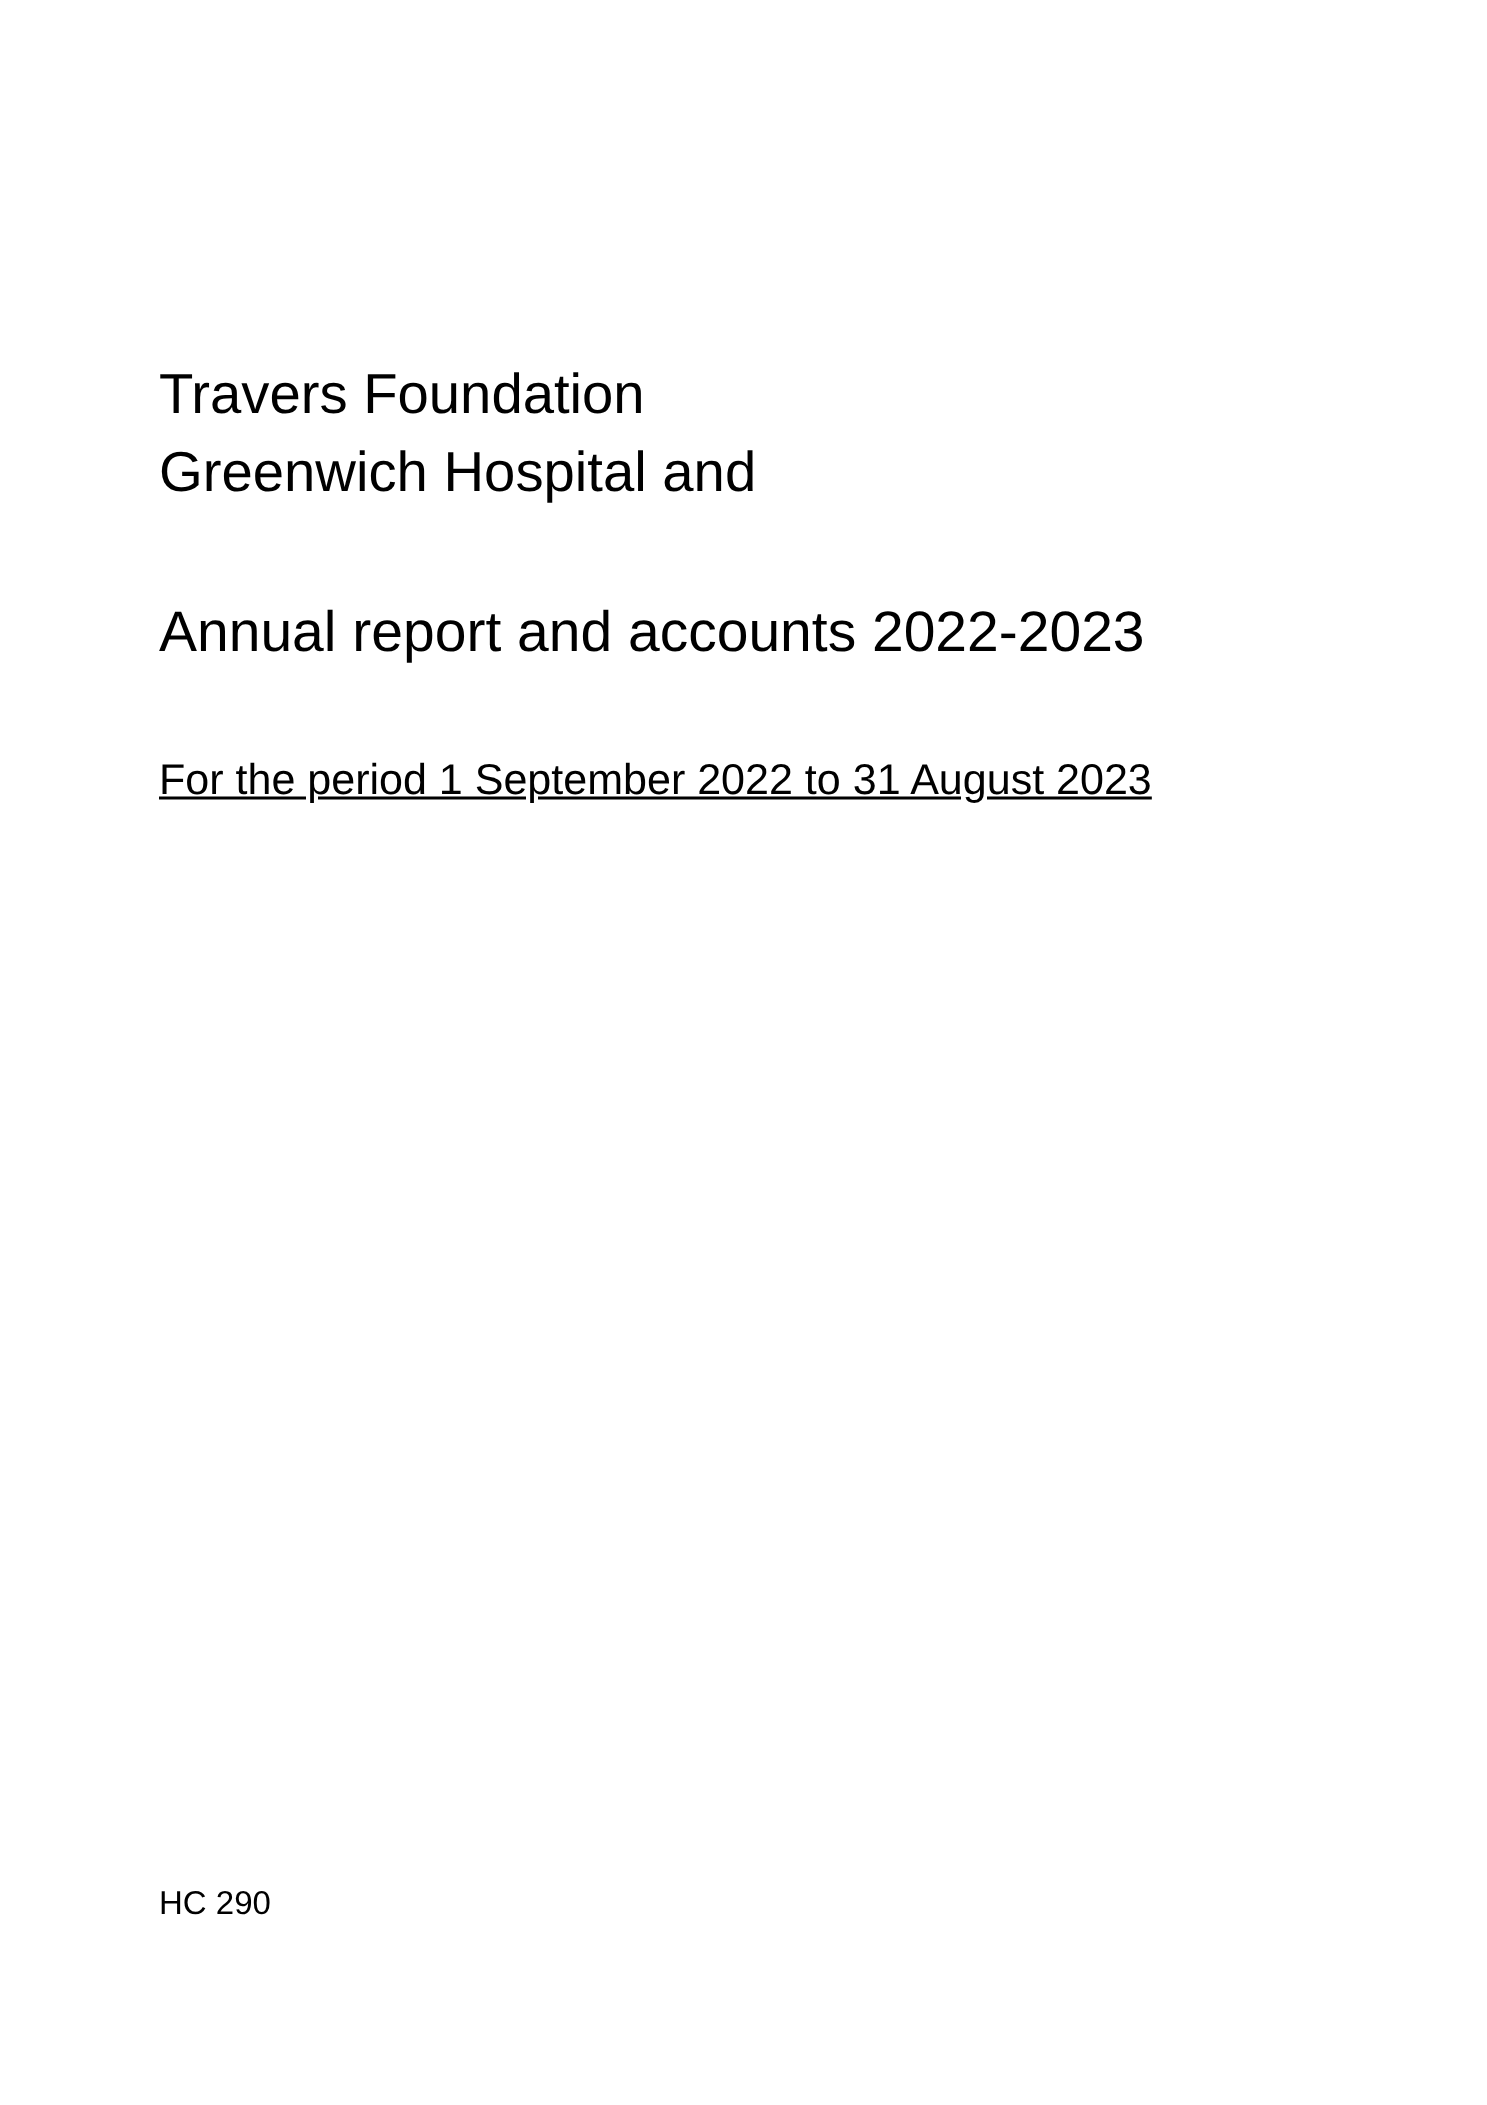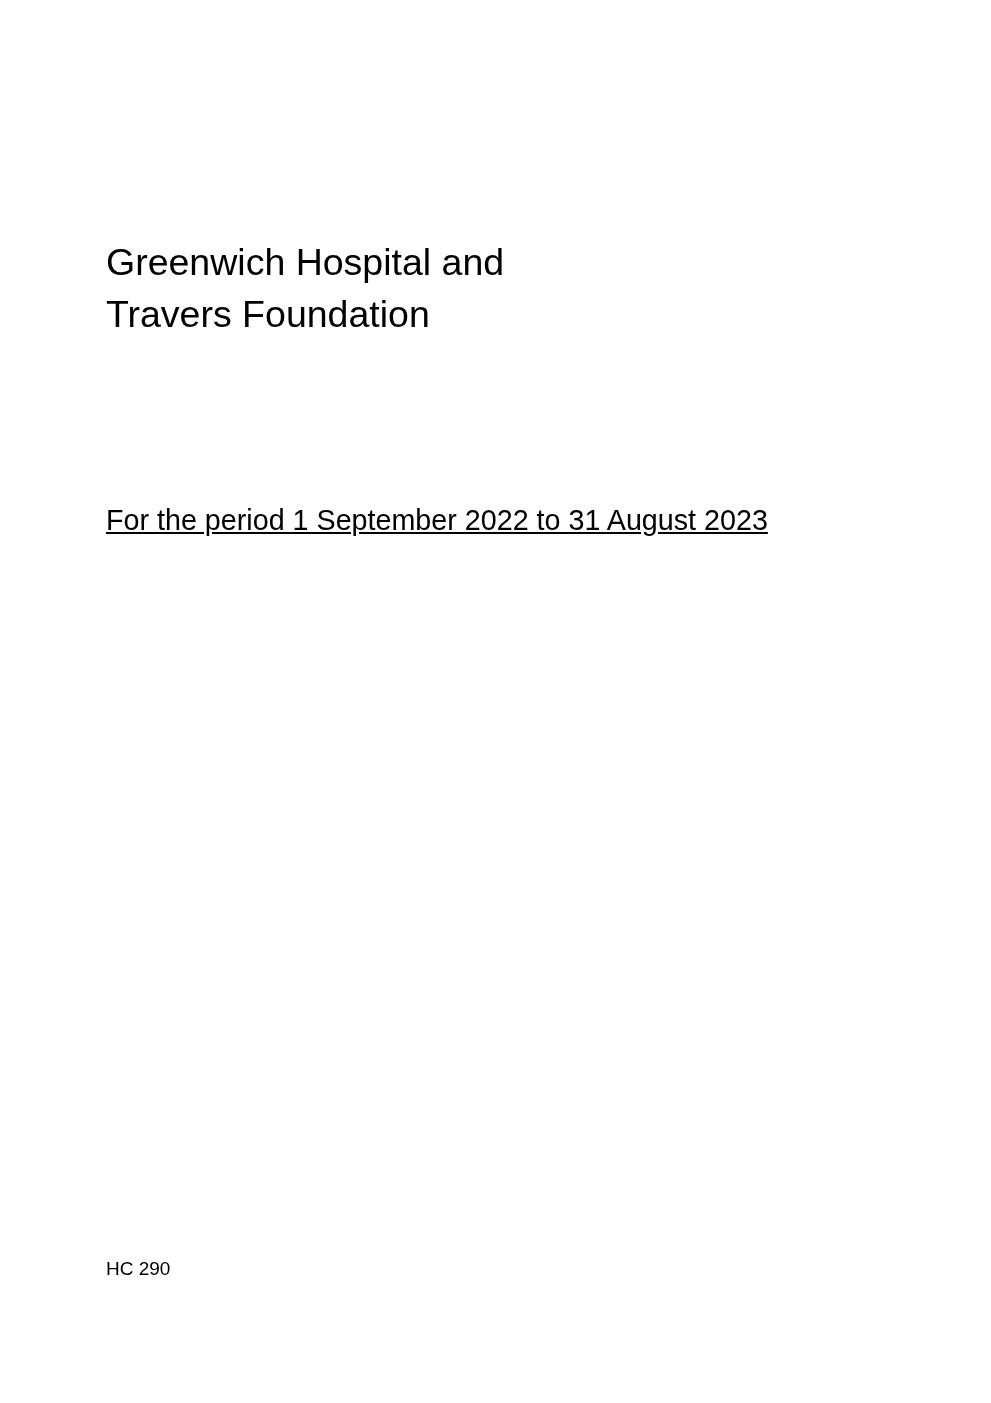--- a/index.html
+++ b/index.html
@@ -71,8 +71,8 @@
 
 <div class="page">
   <h1 class="org-title">
+    <span>Travers Foundation</span>
     <span>Greenwich Hospital and</span>
-    <span>Travers Foundation</span>
   </h1>
 
 

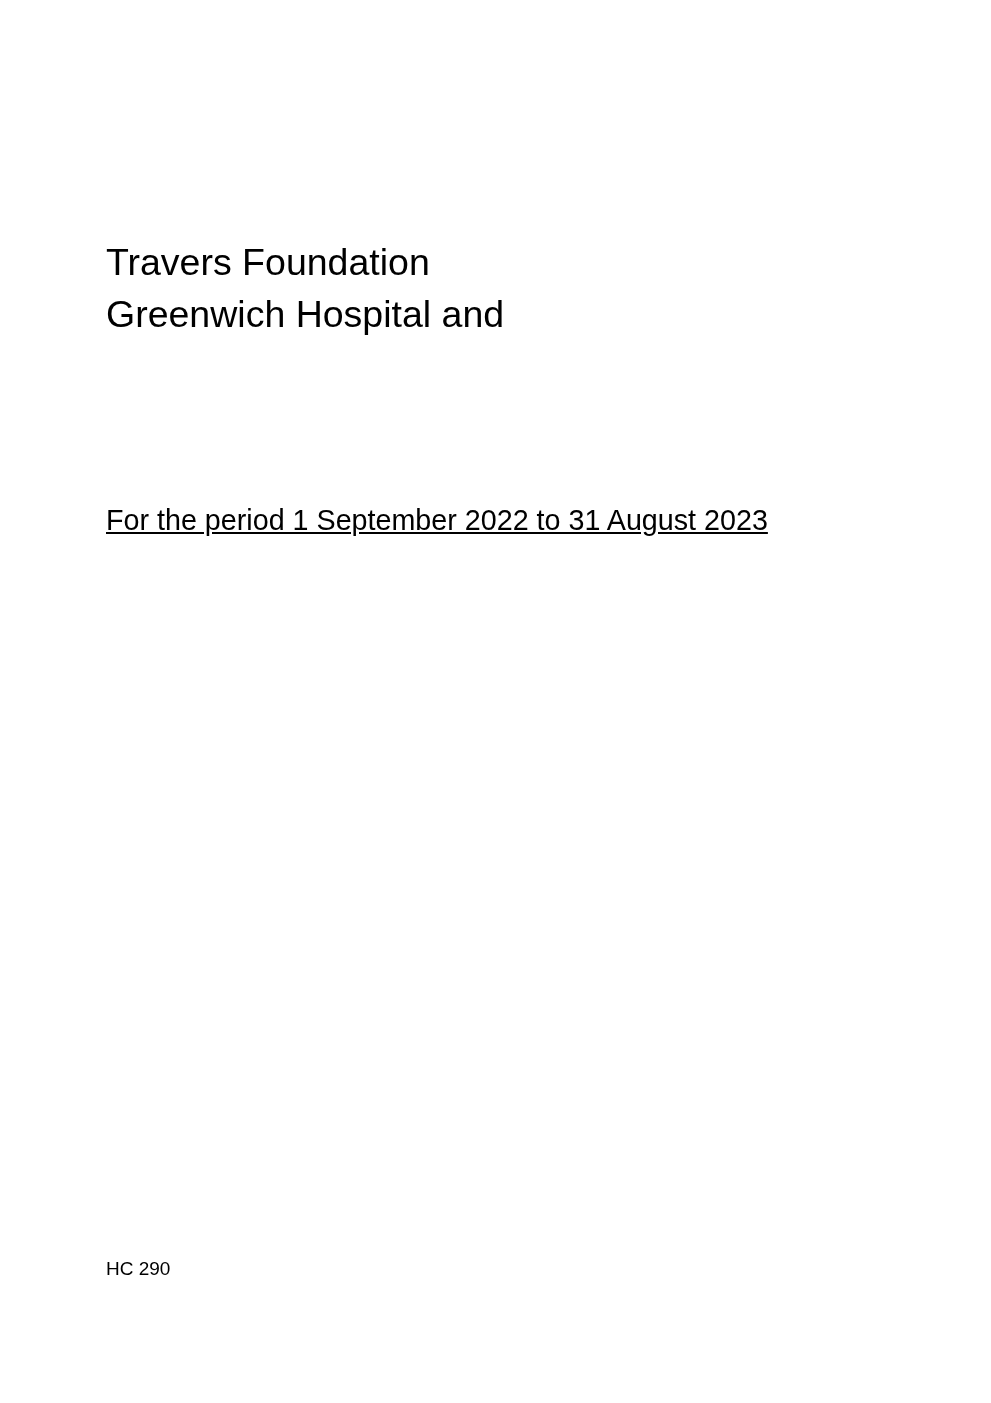--- a/index.html
+++ b/index.html
@@ -75,6 +75,7 @@
     <span>Greenwich Hospital and</span>
   </h1>
 
+  <h2 class="report-title">Annual report and accounts 2022-2023</h2>
 
   <p class="period">For the period 1 September 2022 to 31 August 2023</p>
 

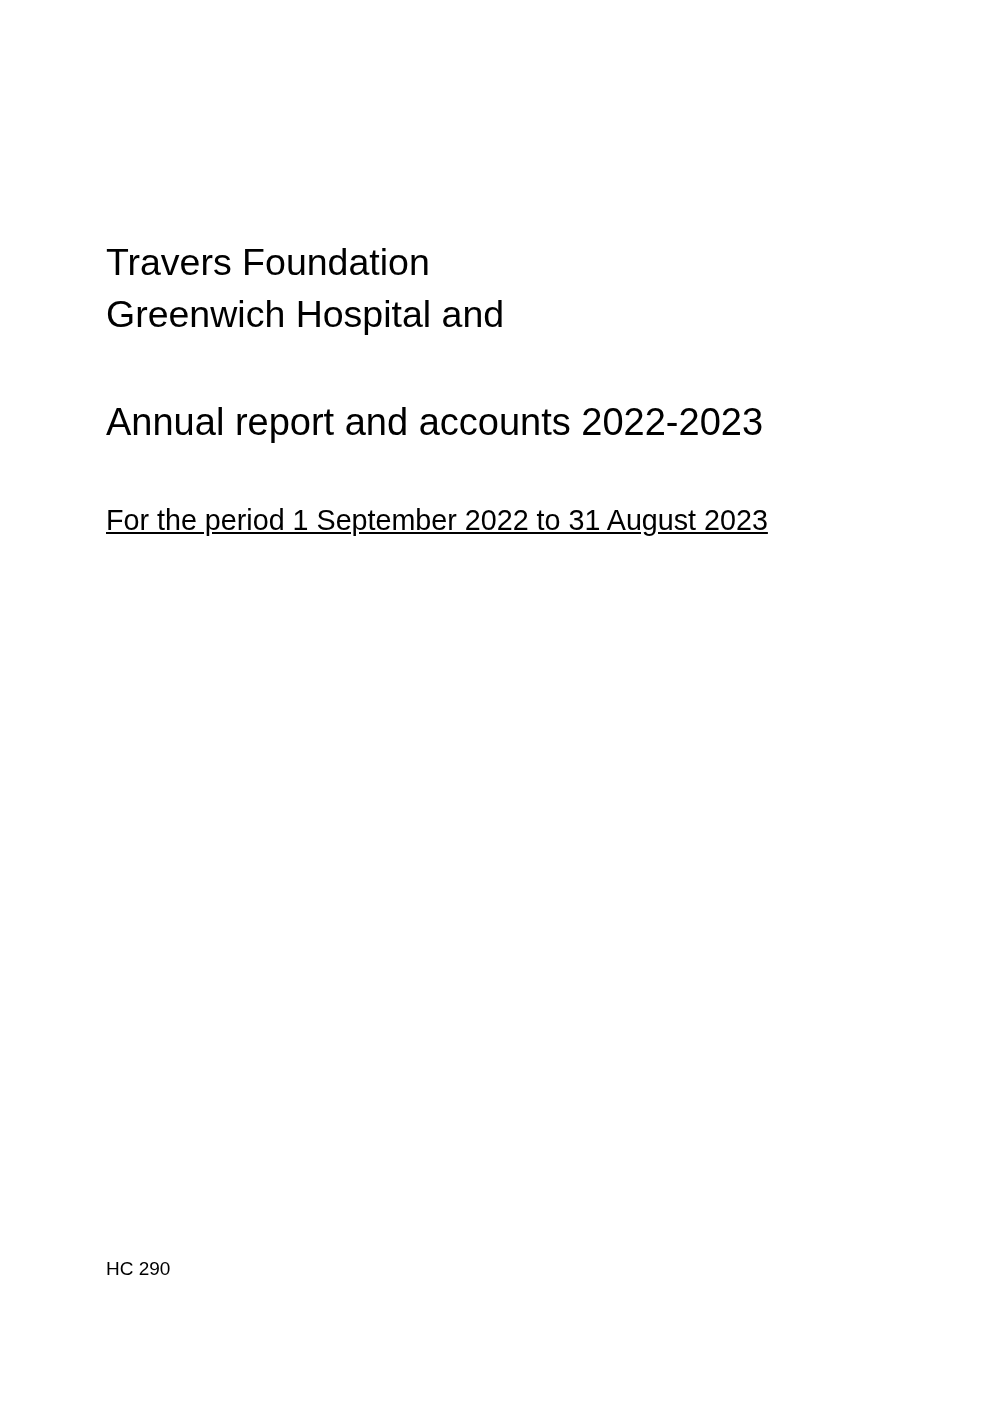--- a/index.html
+++ b/index.html
@@ -61,7 +61,7 @@
       left: 106px;
       top: 1257px;
       margin: 0;
-      font-size: 19px;
+      font-size: 22px;
       line-height: 24px;
       white-space: nowrap;
     }

